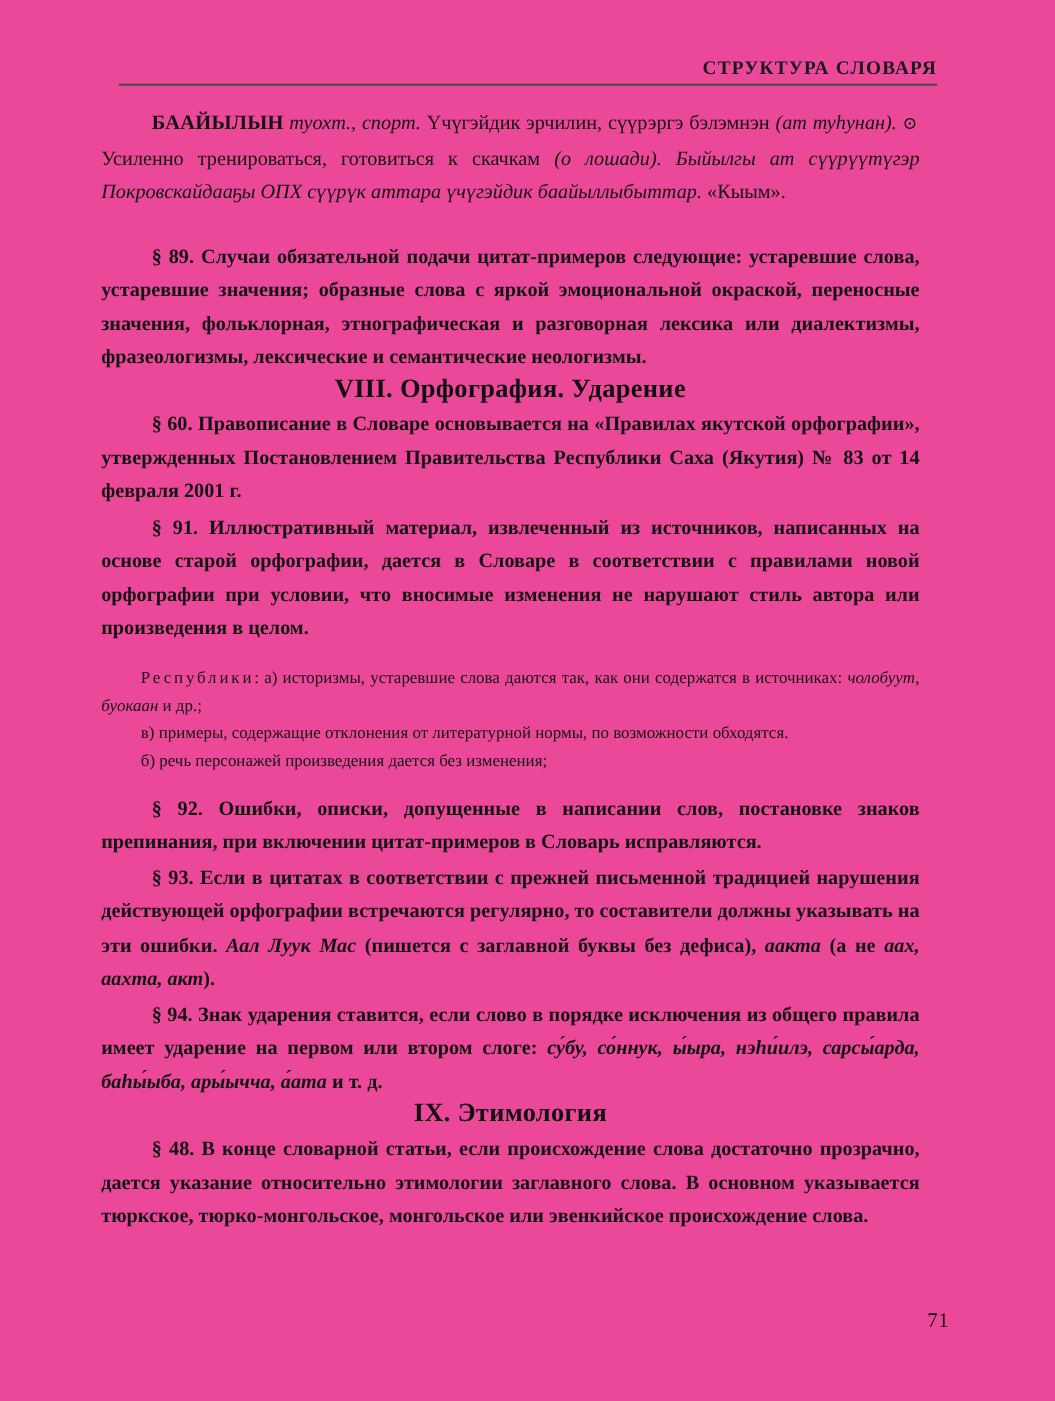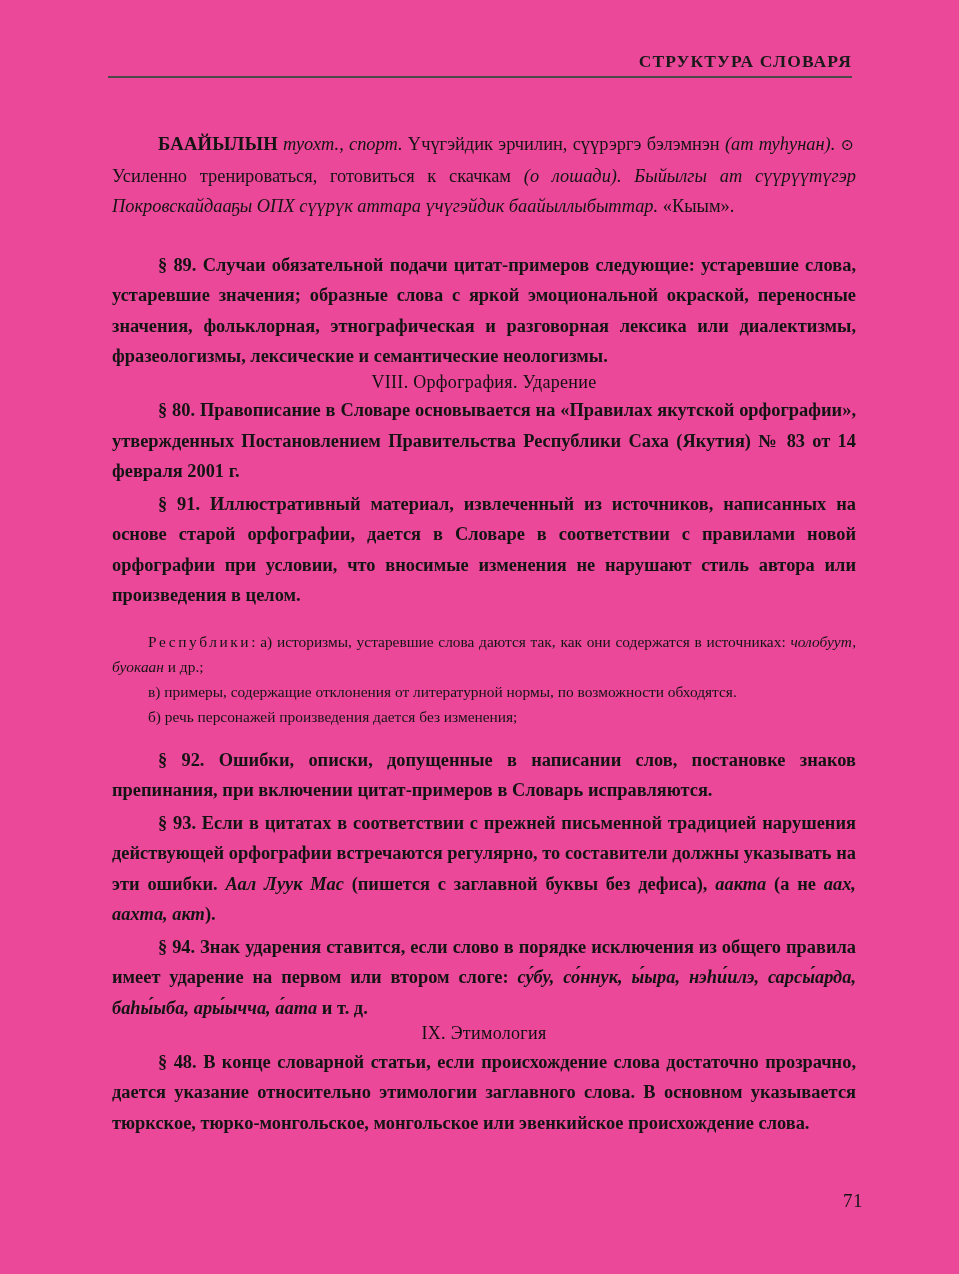--- a/index.html
+++ b/index.html
@@ -50,10 +50,9 @@
   
   .column {
     position: absolute;
-    left: 112px;
+    left: 92px;
     top: 96px;
     width: 744px;
-    margin-top: 33px;
   }
 
   p {

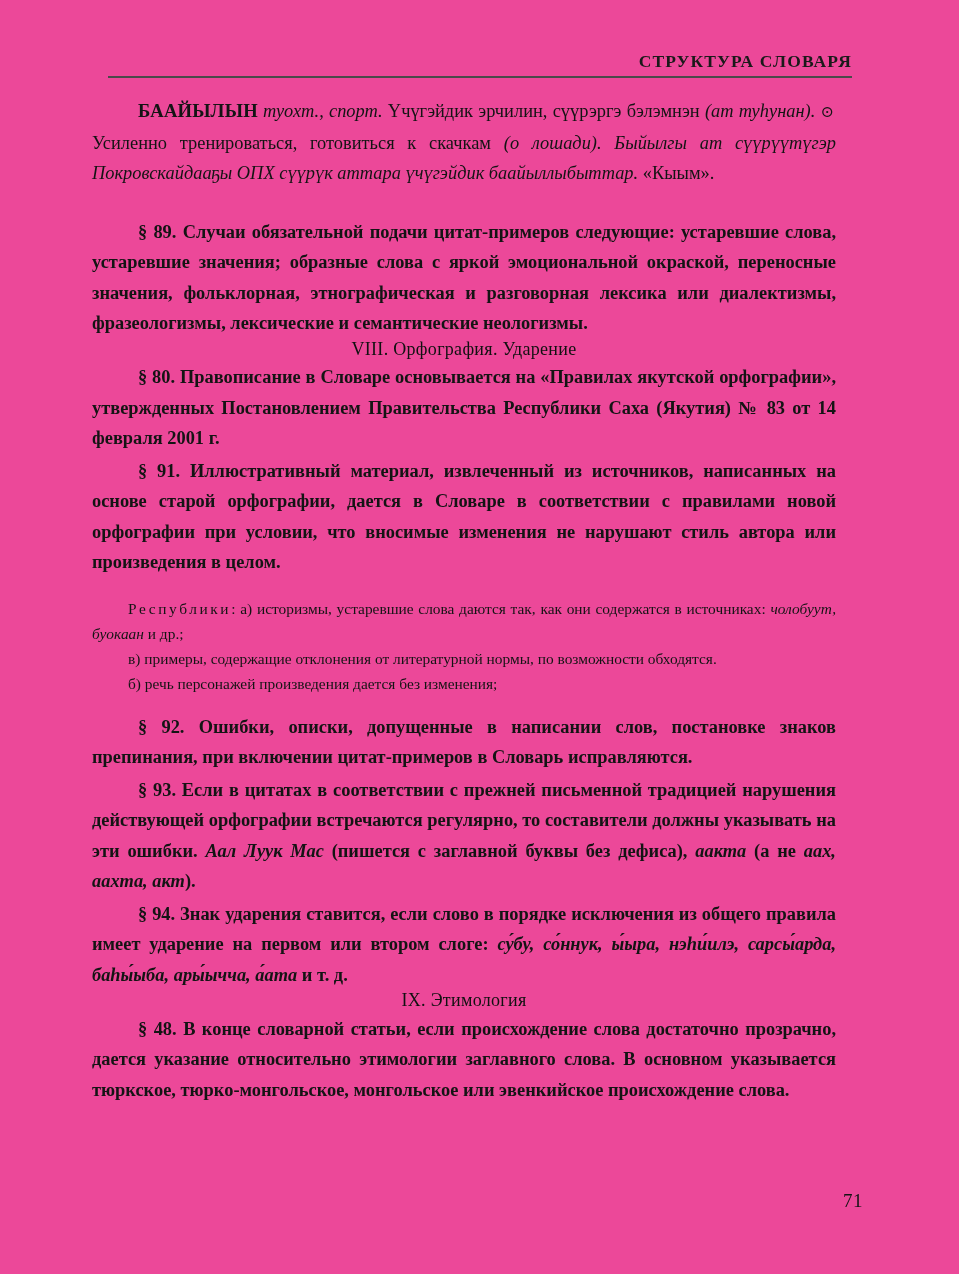--- a/index.html
+++ b/index.html
@@ -89,8 +89,8 @@
   h2.section-heading {
     margin: 0;
     text-align: center;
-    font-weight: normal;
-    font-size: 18px;
+    font-weight: bold;
+    font-size: 24px;
     line-height: 1.2;
     letter-spacing: 0.3px;
     color: #111111;

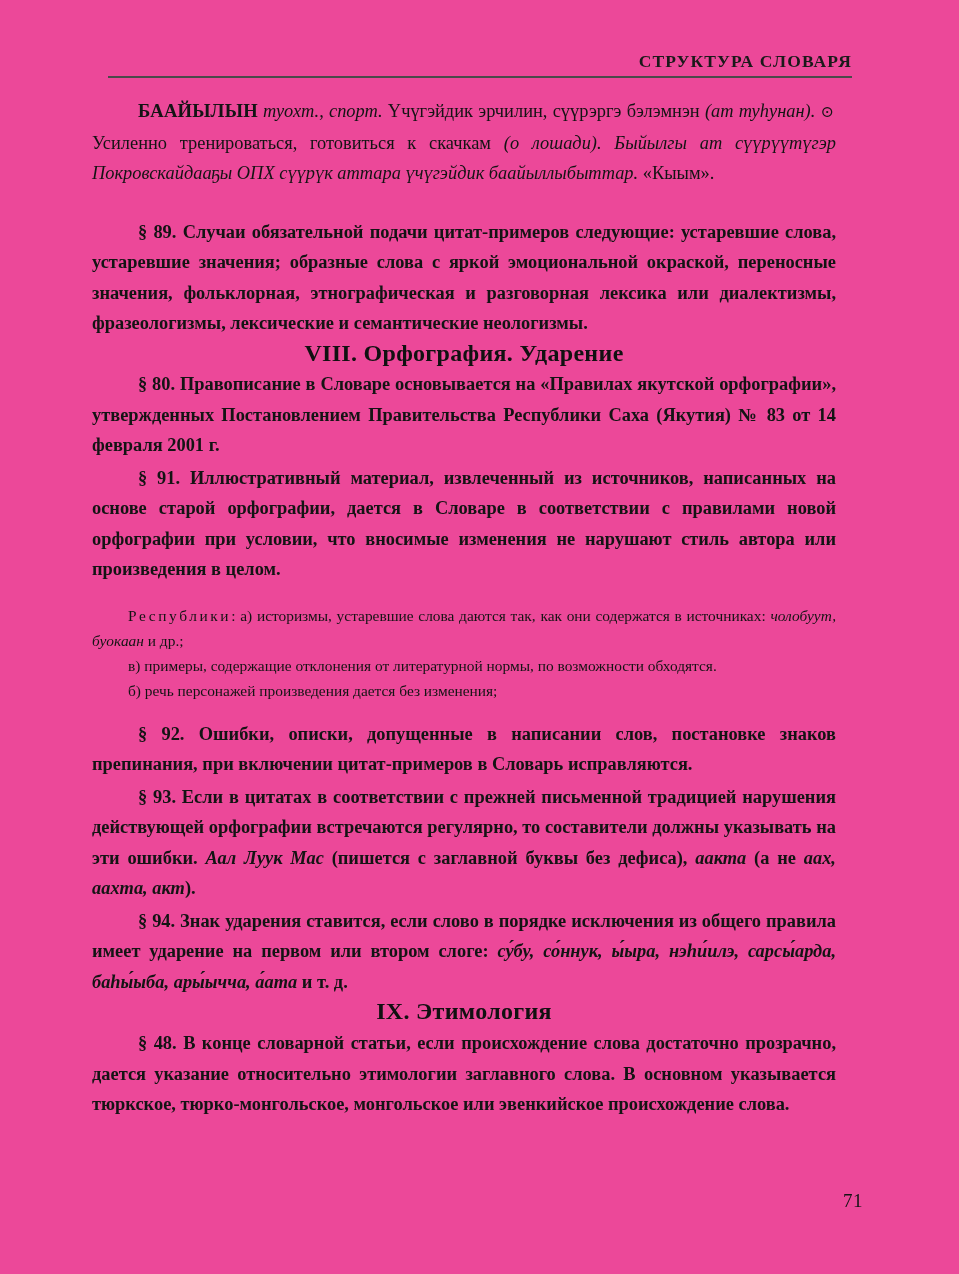--- a/index.html
+++ b/index.html
@@ -143,7 +143,7 @@
 
     <h2 class="section-heading head-block-1">VIII.  Орфография.  Ударение</h2>
 
-    <p class="indent para"><span>§ 80.</span> <span>Правописание в Словаре основывается на «Правилах якутской орфографии», утвержденных Постановлением Правительства Республики Саха (Якутия) № 83 от 14 февраля 2001 г.</span></p>
+    <p class="indent para"><span>§ 60.</span> <span>Правописание в Словаре основывается на «Правилах якутской орфографии», утвержденных Постановлением Правительства Республики Саха (Якутия) № 83 от 14 февраля 2001 г.</span></p>
 
     <p class="indent para"><span>§ 91.</span> <span>Иллюстративный материал, извлеченный из источников, написанных на основе старой орфографии, дается в Словаре в соответствии с правилами новой орфографии при условии, что вносимые изменения не нарушают стиль автора или произведения в целом.</span></p>
 

